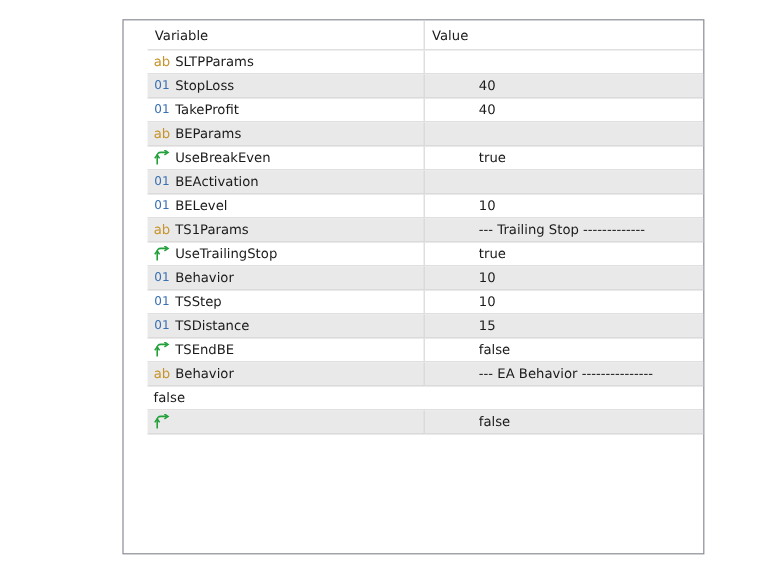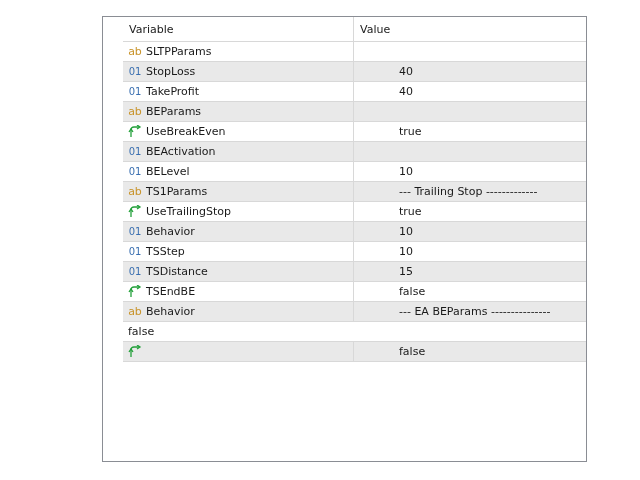--- a/index.html
+++ b/index.html
@@ -197,7 +197,7 @@
           <span class="icon icon-string">ab</span>
           <span>Behavior</span>
         </div>
-        <div class="cell col-val">--- EA BEParams ---------------</div>
+        <div class="cell col-val">--- EA Behavior ---------------</div>
       </div>
       <div class="row">
         <div class="cell col-val">false</div>

